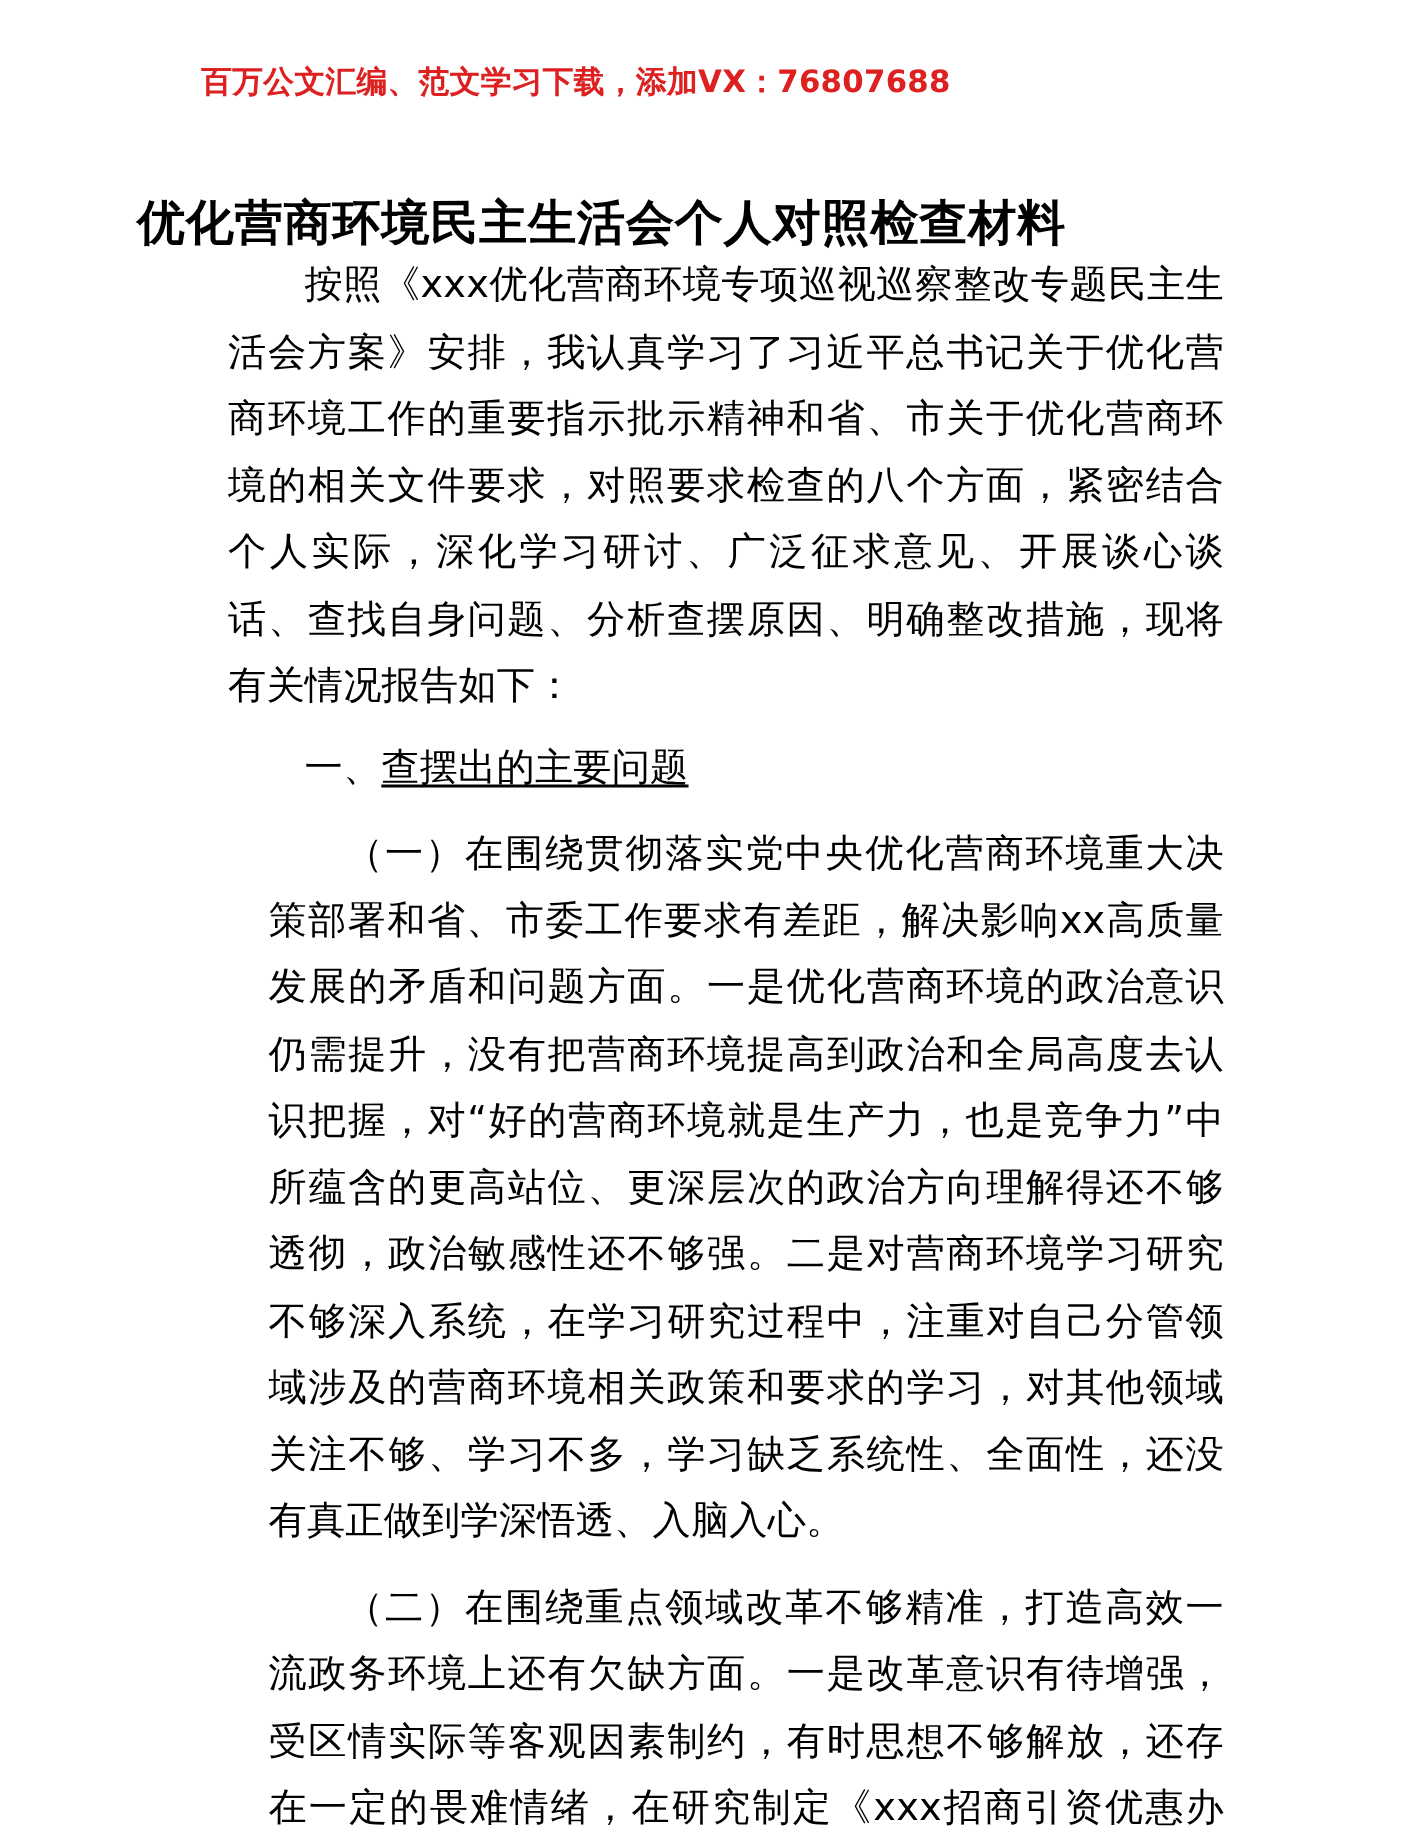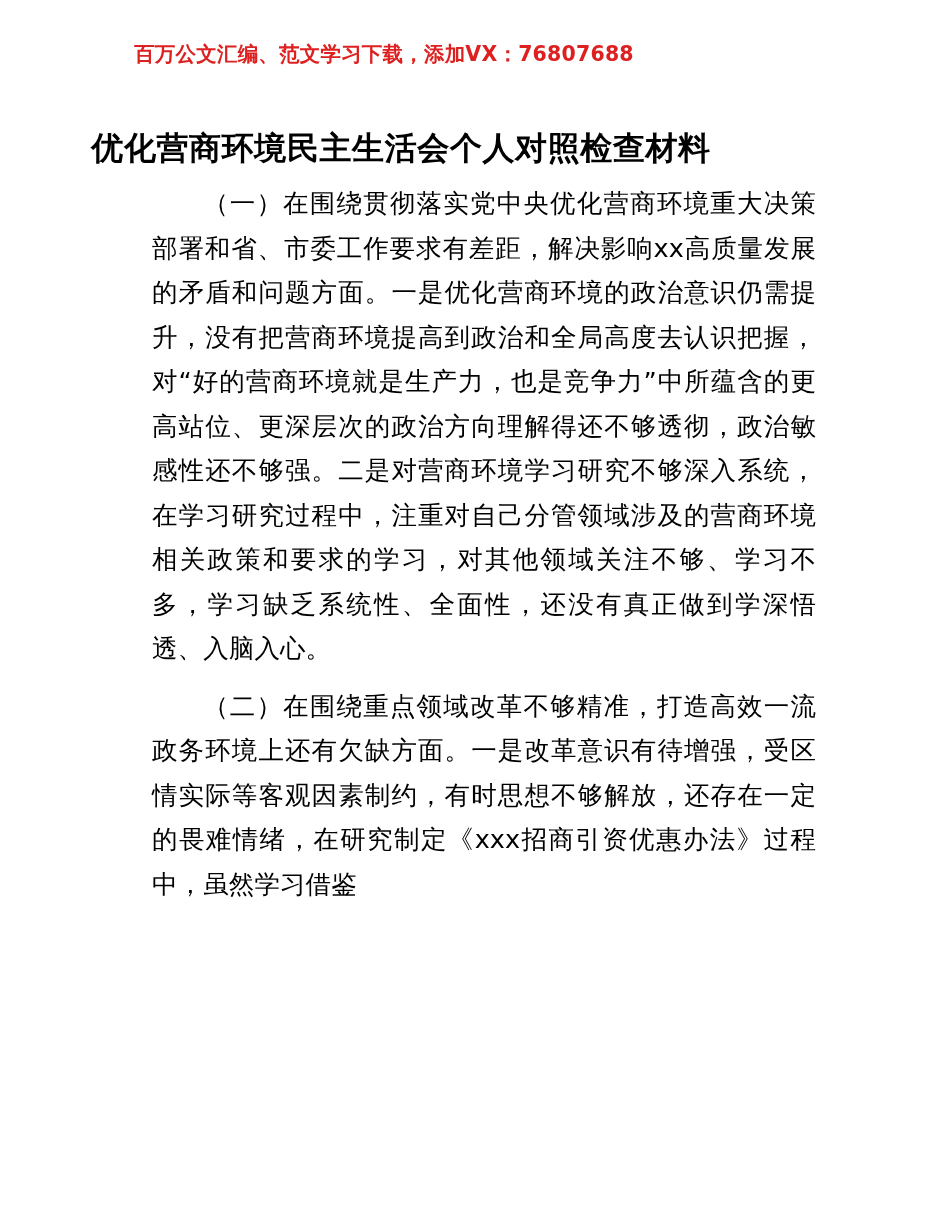--- a/index.html
+++ b/index.html
@@ -104,6 +104,7 @@
 
   <div class="doc-body">
 
+    <p class="para">按照《xxx优化营商环境专项巡视巡察整改专题民主生活会方案》安排，我认真学习了习近平总书记关于优化营商环境工作的重要指示批示精神和省、市关于优化营商环境的相关文件要求，对照要求检查的八个方面，紧密结合个人实际，深化学习研讨、广泛征求意见、开展谈心谈话、查找自身问题、分析查摆原因、明确整改措施，现将有关情况报告如下：</p>
 
 
     <p class="para spaced-top">（一）在围绕贯彻落实党中央优化营商环境重大决策部署和省、市委工作要求有差距，解决影响xx高质量发展的矛盾和问题方面。一是优化营商环境的政治意识仍需提升，没有把营商环境提高到政治和全局高度去认识把握，对“好的营商环境就是生产力，也是竞争力”中所蕴含的更高站位、更深层次的政治方向理解得还不够透彻，政治敏感性还不够强。二是对营商环境学习研究不够深入系统，在学习研究过程中，注重对自己分管领域涉及的营商环境相关政策和要求的学习，对其他领域关注不够、学习不多，学习缺乏系统性、全面性，还没有真正做到学深悟透、入脑入心。</p>

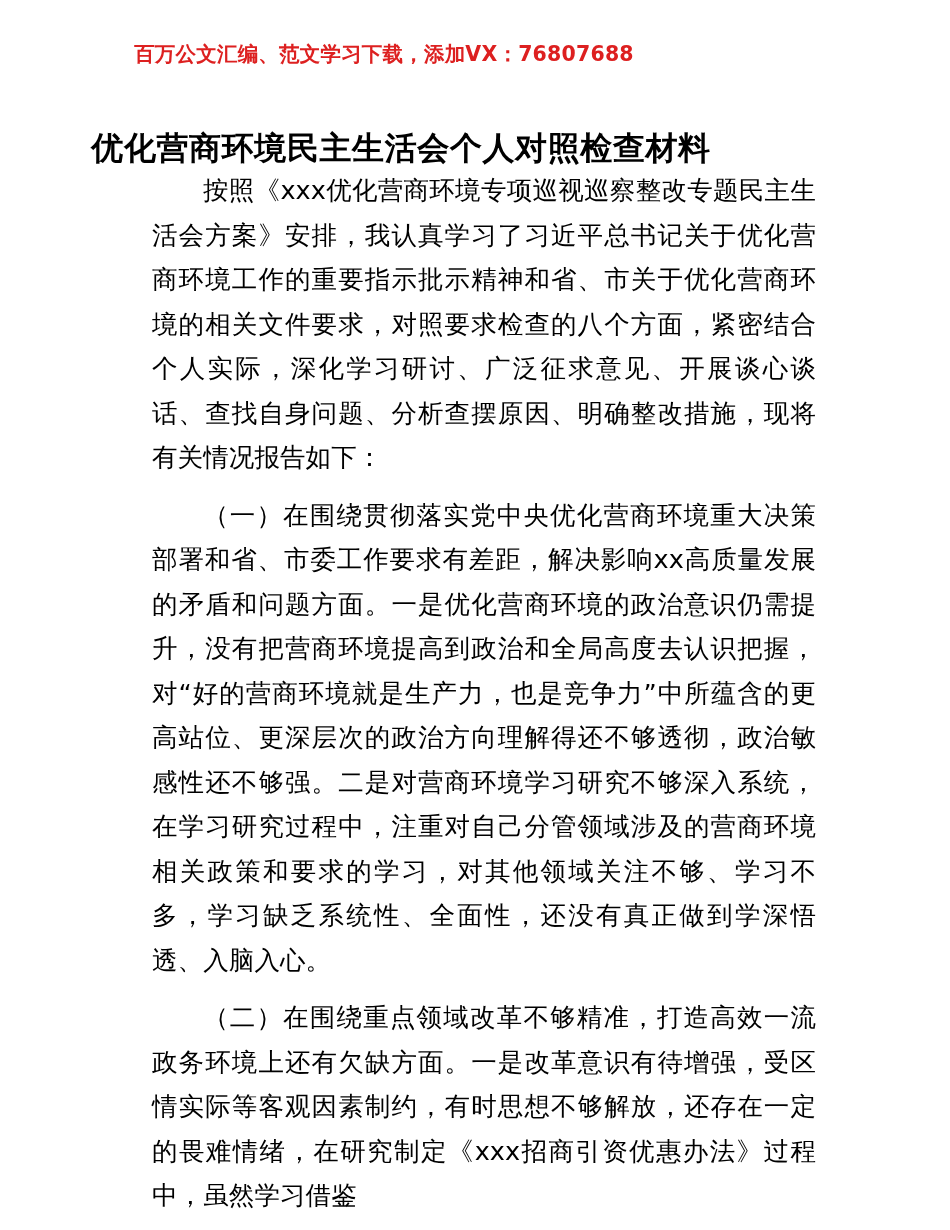--- a/index.html
+++ b/index.html
@@ -106,6 +106,9 @@
 
     <p class="para">按照《xxx优化营商环境专项巡视巡察整改专题民主生活会方案》安排，我认真学习了习近平总书记关于优化营商环境工作的重要指示批示精神和省、市关于优化营商环境的相关文件要求，对照要求检查的八个方面，紧密结合个人实际，深化学习研讨、广泛征求意见、开展谈心谈话、查找自身问题、分析查摆原因、明确整改措施，现将有关情况报告如下：</p>
 
+    <p class="para section-heading">
+      <span>一、</span><span class="u">查摆出的主要问题</span>
+    </p>
 
     <p class="para spaced-top">（一）在围绕贯彻落实党中央优化营商环境重大决策部署和省、市委工作要求有差距，解决影响xx高质量发展的矛盾和问题方面。一是优化营商环境的政治意识仍需提升，没有把营商环境提高到政治和全局高度去认识把握，对“好的营商环境就是生产力，也是竞争力”中所蕴含的更高站位、更深层次的政治方向理解得还不够透彻，政治敏感性还不够强。二是对营商环境学习研究不够深入系统，在学习研究过程中，注重对自己分管领域涉及的营商环境相关政策和要求的学习，对其他领域关注不够、学习不多，学习缺乏系统性、全面性，还没有真正做到学深悟透、入脑入心。</p>
 

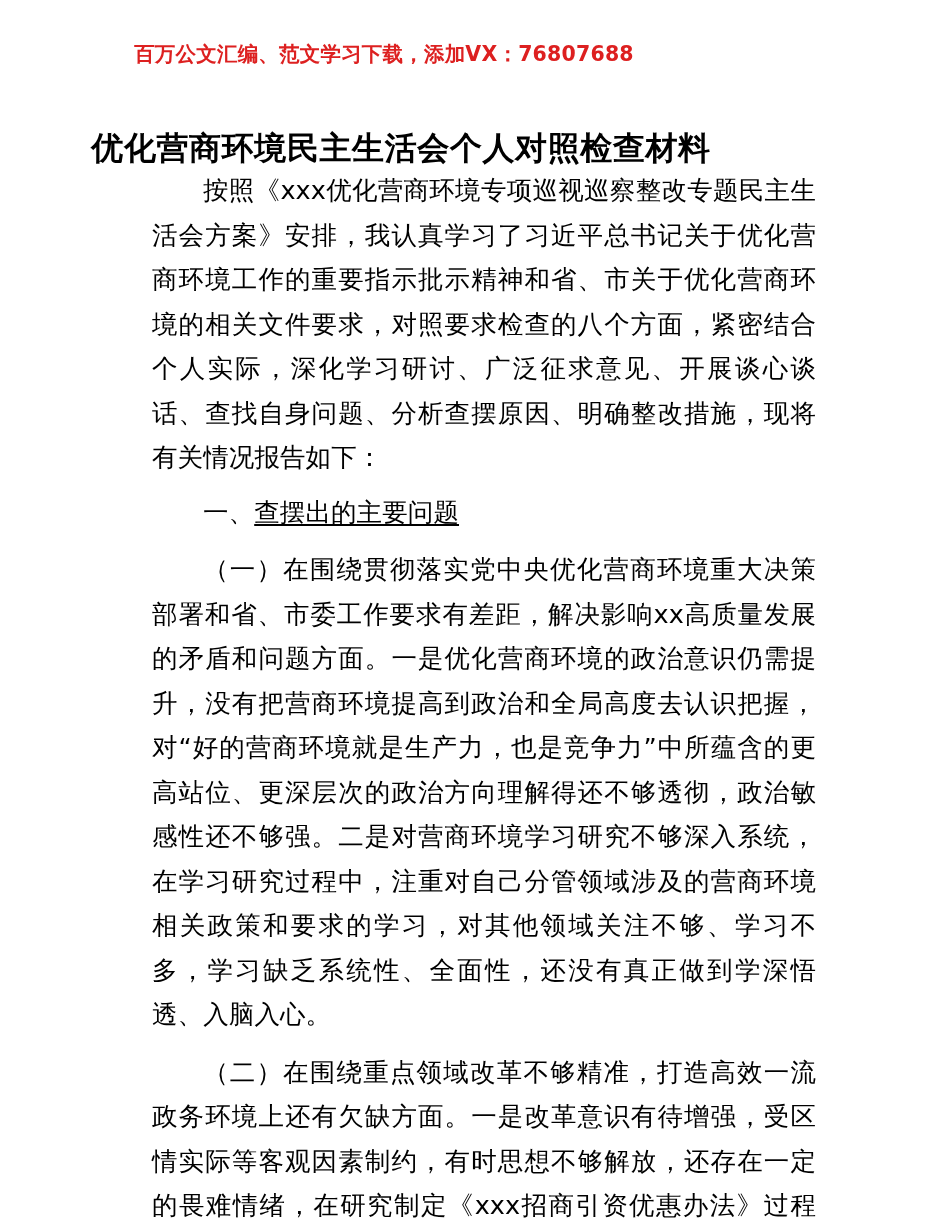--- a/index.html
+++ b/index.html
@@ -89,6 +89,7 @@
 
   .para.spaced-top {
     margin-top: 13px;
+    margin-left: 27px;
   }
 </style>
 </head>

